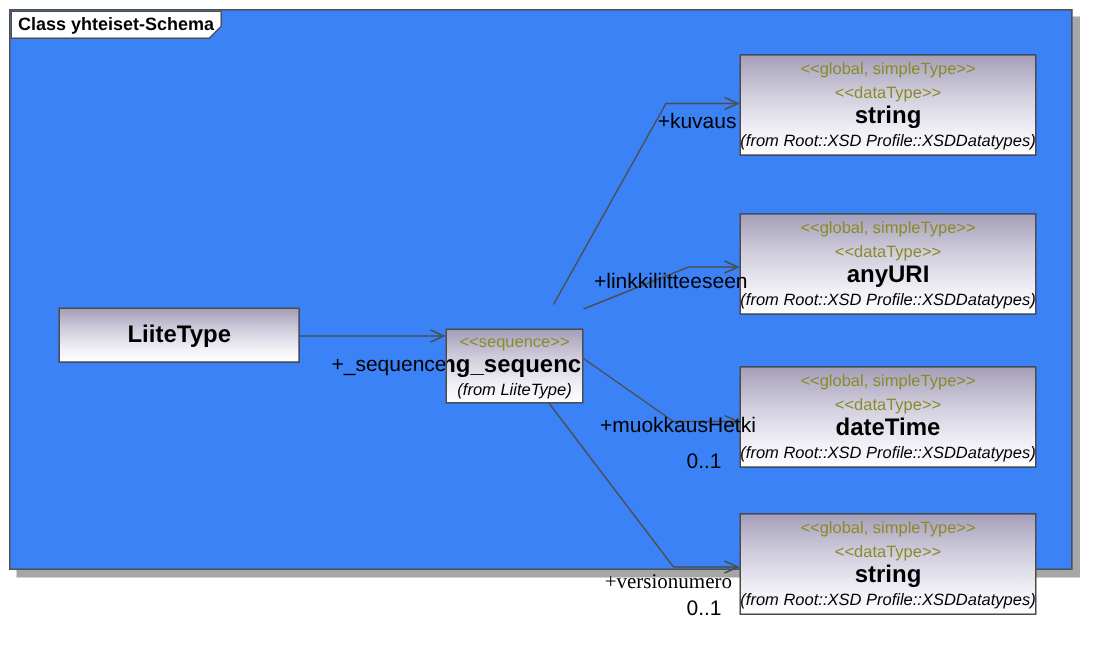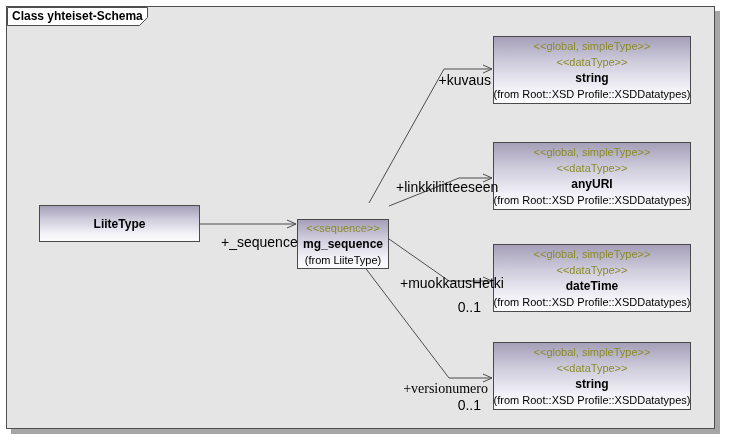--- a/index.html
+++ b/index.html
@@ -6,8 +6,8 @@
   body { background:#ffffff; font-family:"Liberation Sans", sans-serif; }
   .page { position:relative; width:734px; height:446px; background:#ffffff; overflow:hidden; }
   .frame {
-    position:absolute; left:6px; top:6px; width:709px; height:423px;
-    background:#e5e5e5; border:1px solid #4f4f4f;
+    position:absolute; left:6px; top:6px; width:709px; height:374px;
+    background:#3b82f6; border:1px solid #4f4f4f;
     box-shadow:5px 5px 0 0 #a6a6a6;
   }
   .overlay { position:absolute; left:0; top:0; width:709px; height:423px; z-index:1; }

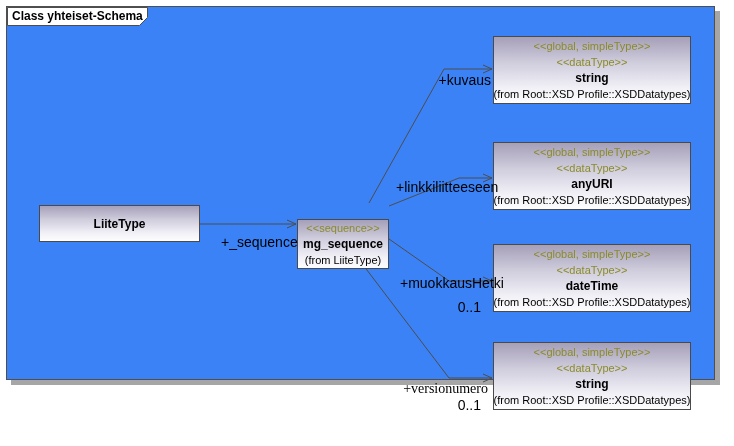--- a/index.html
+++ b/index.html
@@ -23,7 +23,7 @@
     text-align:center; overflow:hidden;
   }
   .st { color:#8b8b2a; font-size:11px; line-height:16px; white-space:nowrap; }
-  .nm { color:#000; font-size:12px; font-weight:bold; line-height:16px; white-space:nowrap; }
+  .nm { color:#000; font-size:16px; font-weight:bold; line-height:16px; white-space:nowrap; }
   .fr { color:#000; font-size:11px; line-height:16px; white-space:nowrap; }
   .lbl { position:absolute; z-index:3; font-size:14px; line-height:13px; color:#000; white-space:nowrap; }
   .r { text-align:right; }

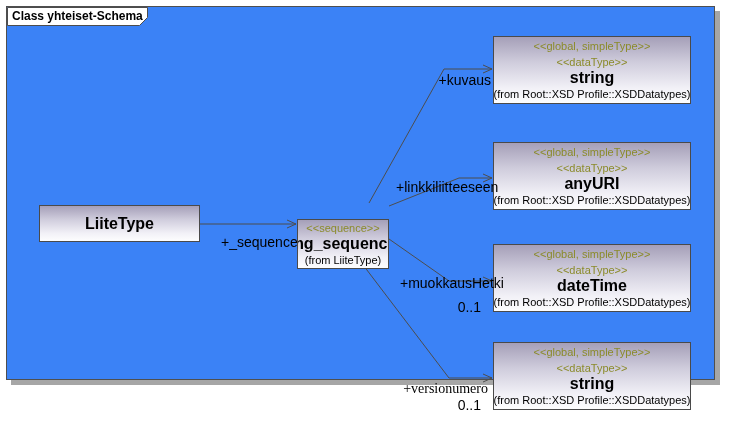--- a/index.html
+++ b/index.html
@@ -24,7 +24,7 @@
   }
   .st { color:#8b8b2a; font-size:11px; line-height:16px; white-space:nowrap; }
   .nm { color:#000; font-size:16px; font-weight:bold; line-height:16px; white-space:nowrap; }
-  .fr { color:#000; font-size:11px; line-height:16px; white-space:nowrap; }
+  .fr { color:#000; font-size:11px; line-height:16px; white-space:nowrap;font-style:italic; }
   .lbl { position:absolute; z-index:3; font-size:14px; line-height:13px; color:#000; white-space:nowrap; }
   .r { text-align:right; }
 </style>

